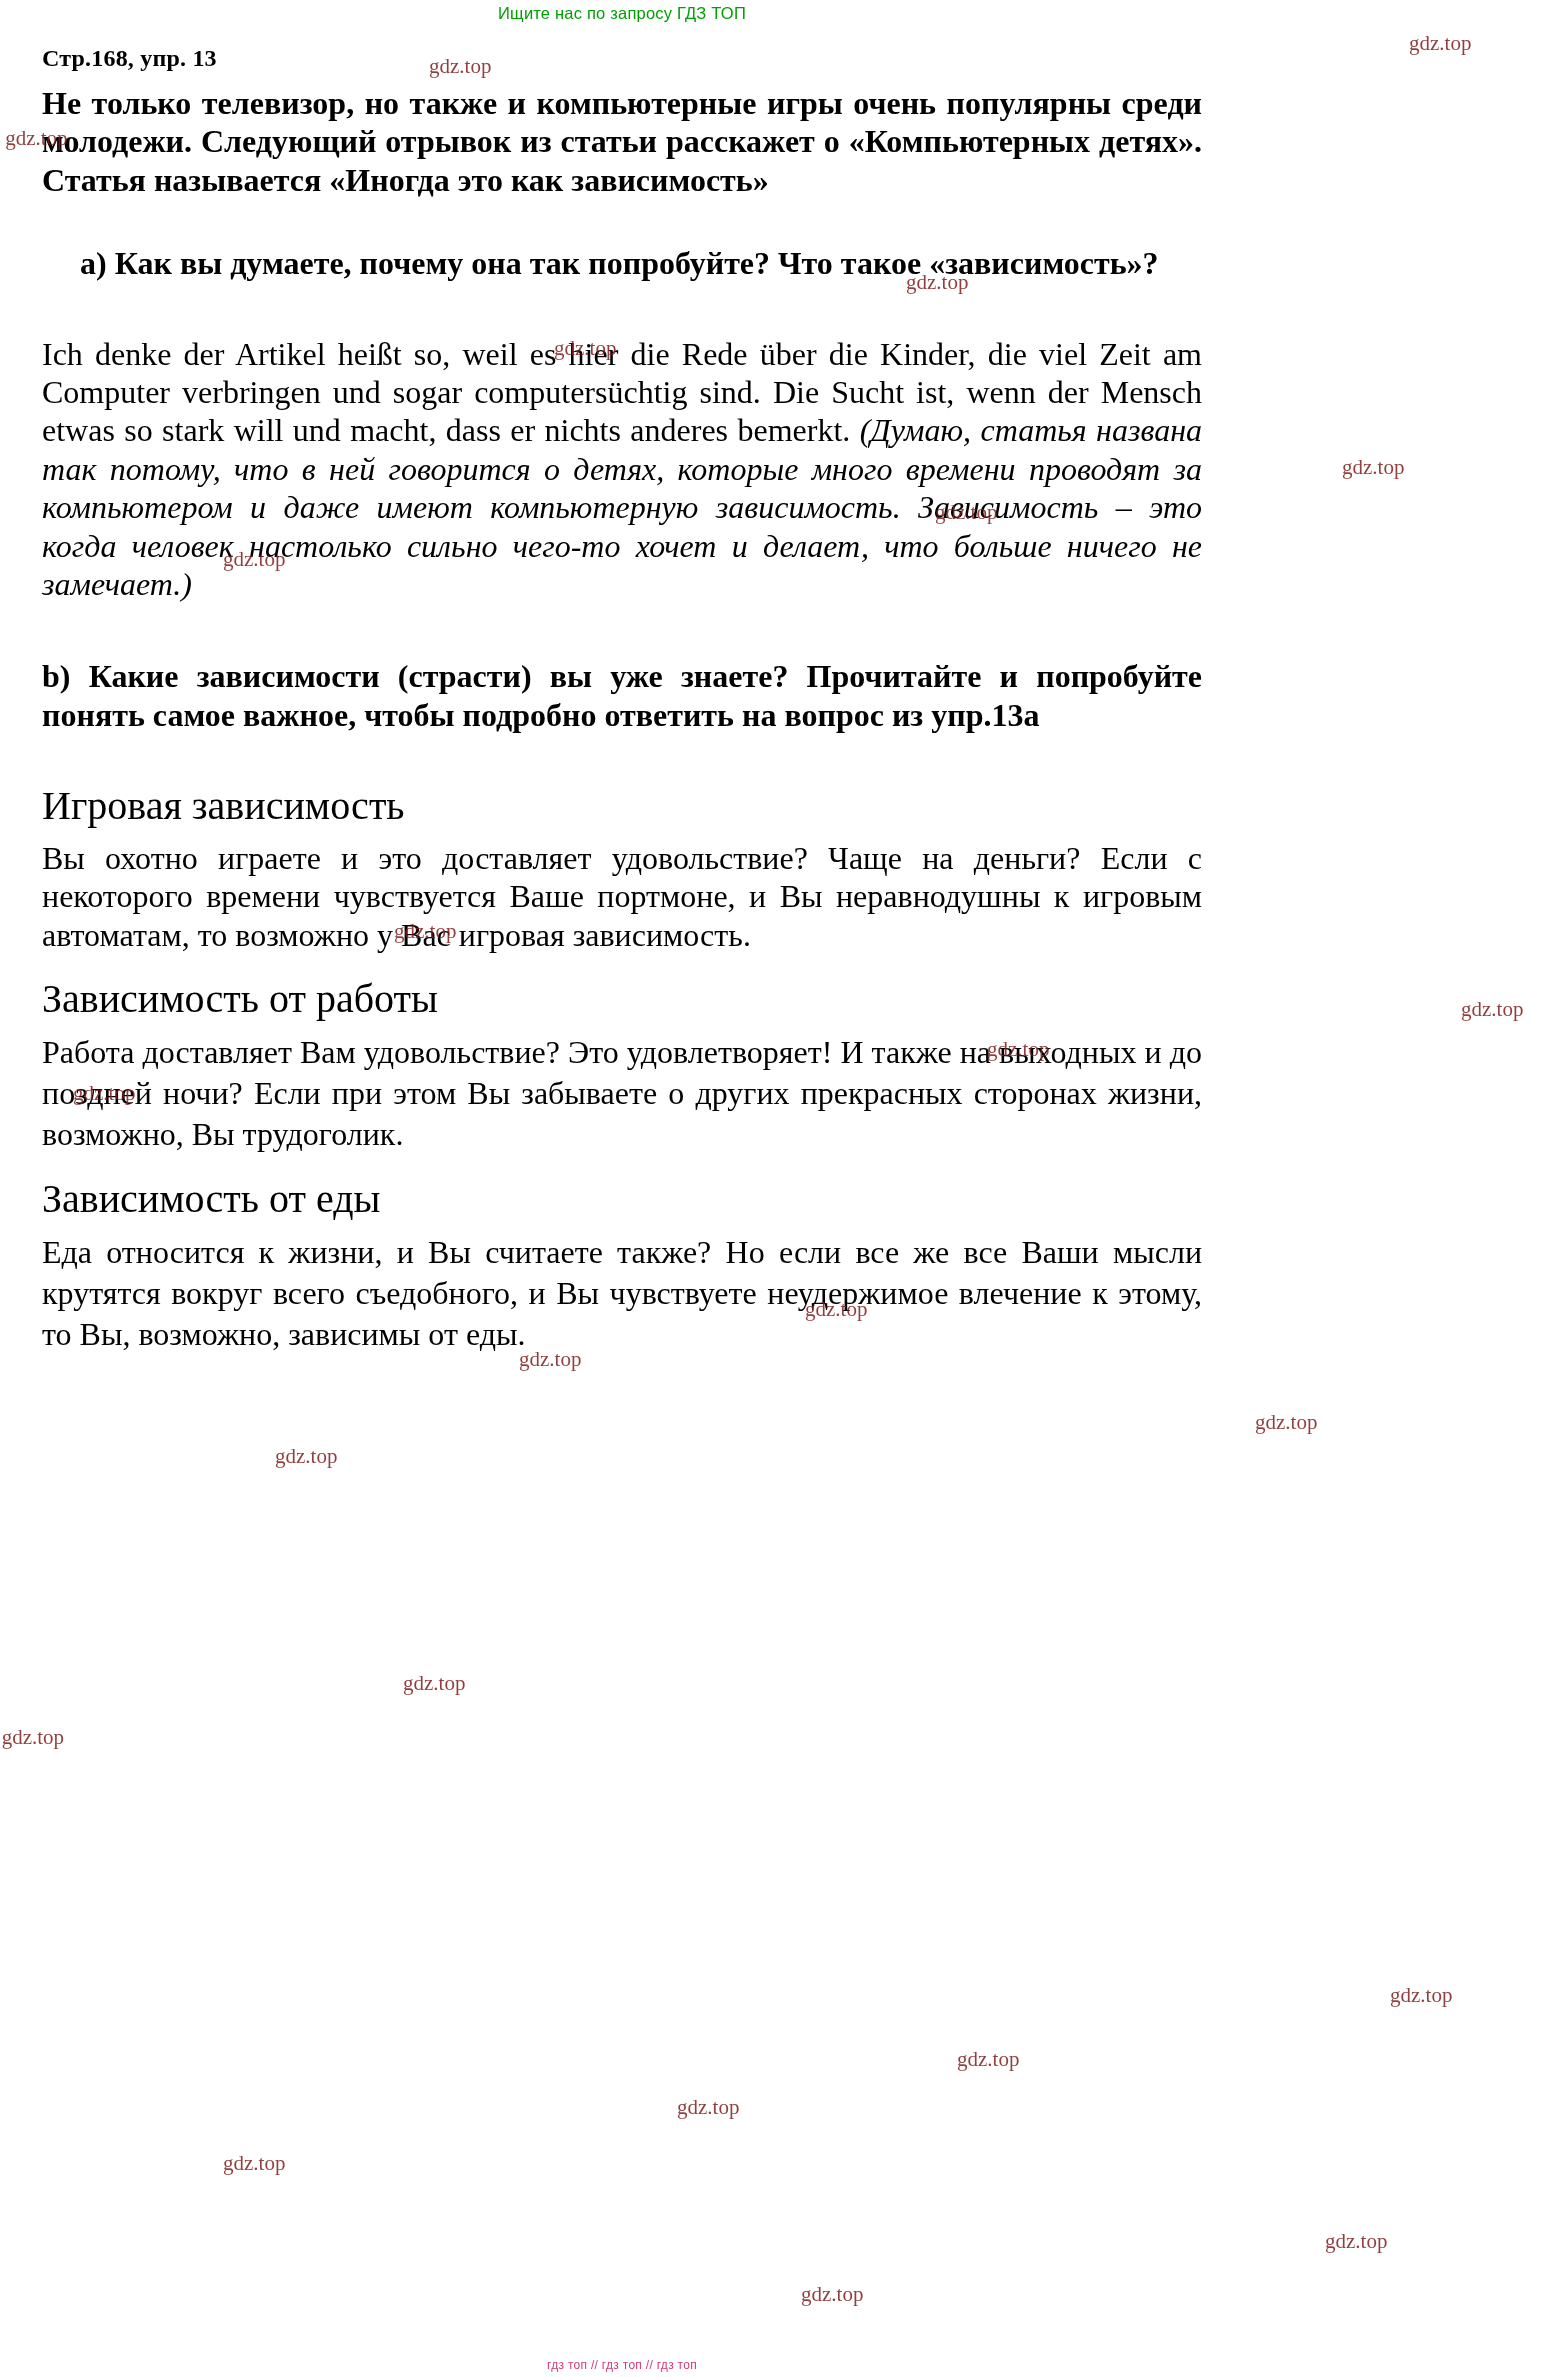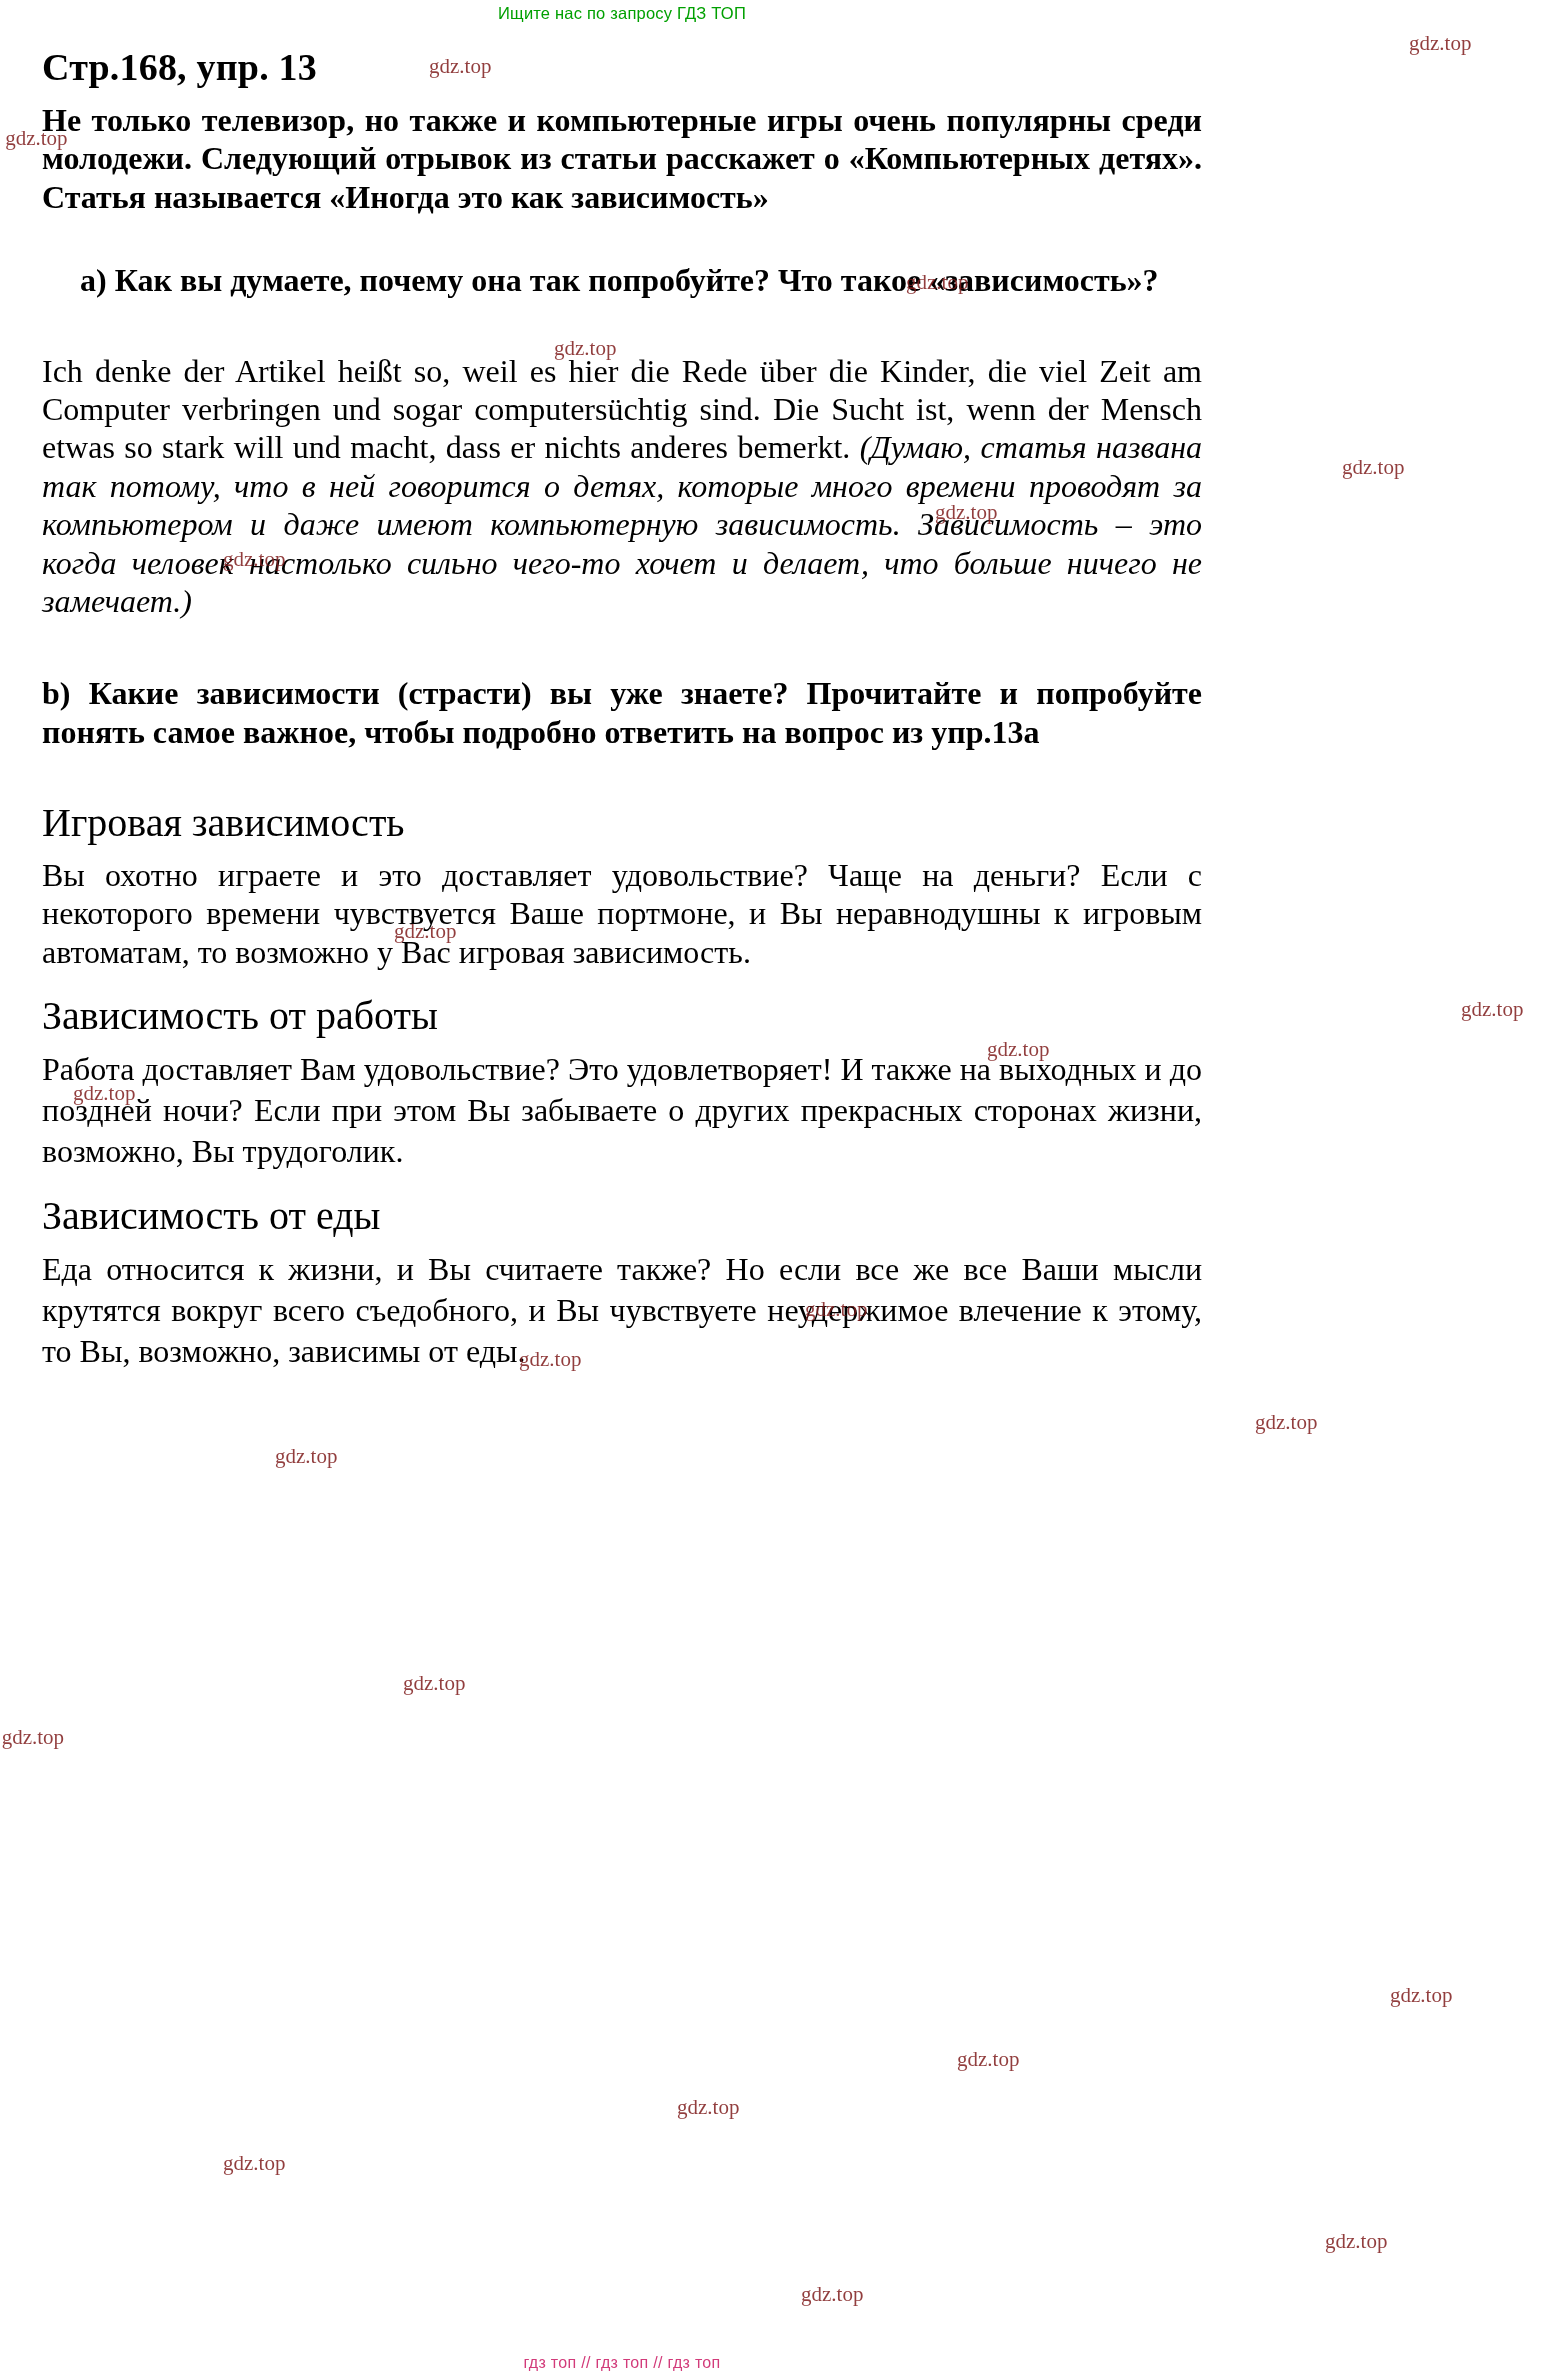--- a/index.html
+++ b/index.html
@@ -67,7 +67,7 @@
 
   .head-line {
     margin-top: 19px;
-    font-size: 38px;
+    font-size: 24px;
     font-weight: bold;
     letter-spacing: 0.2px;
   }

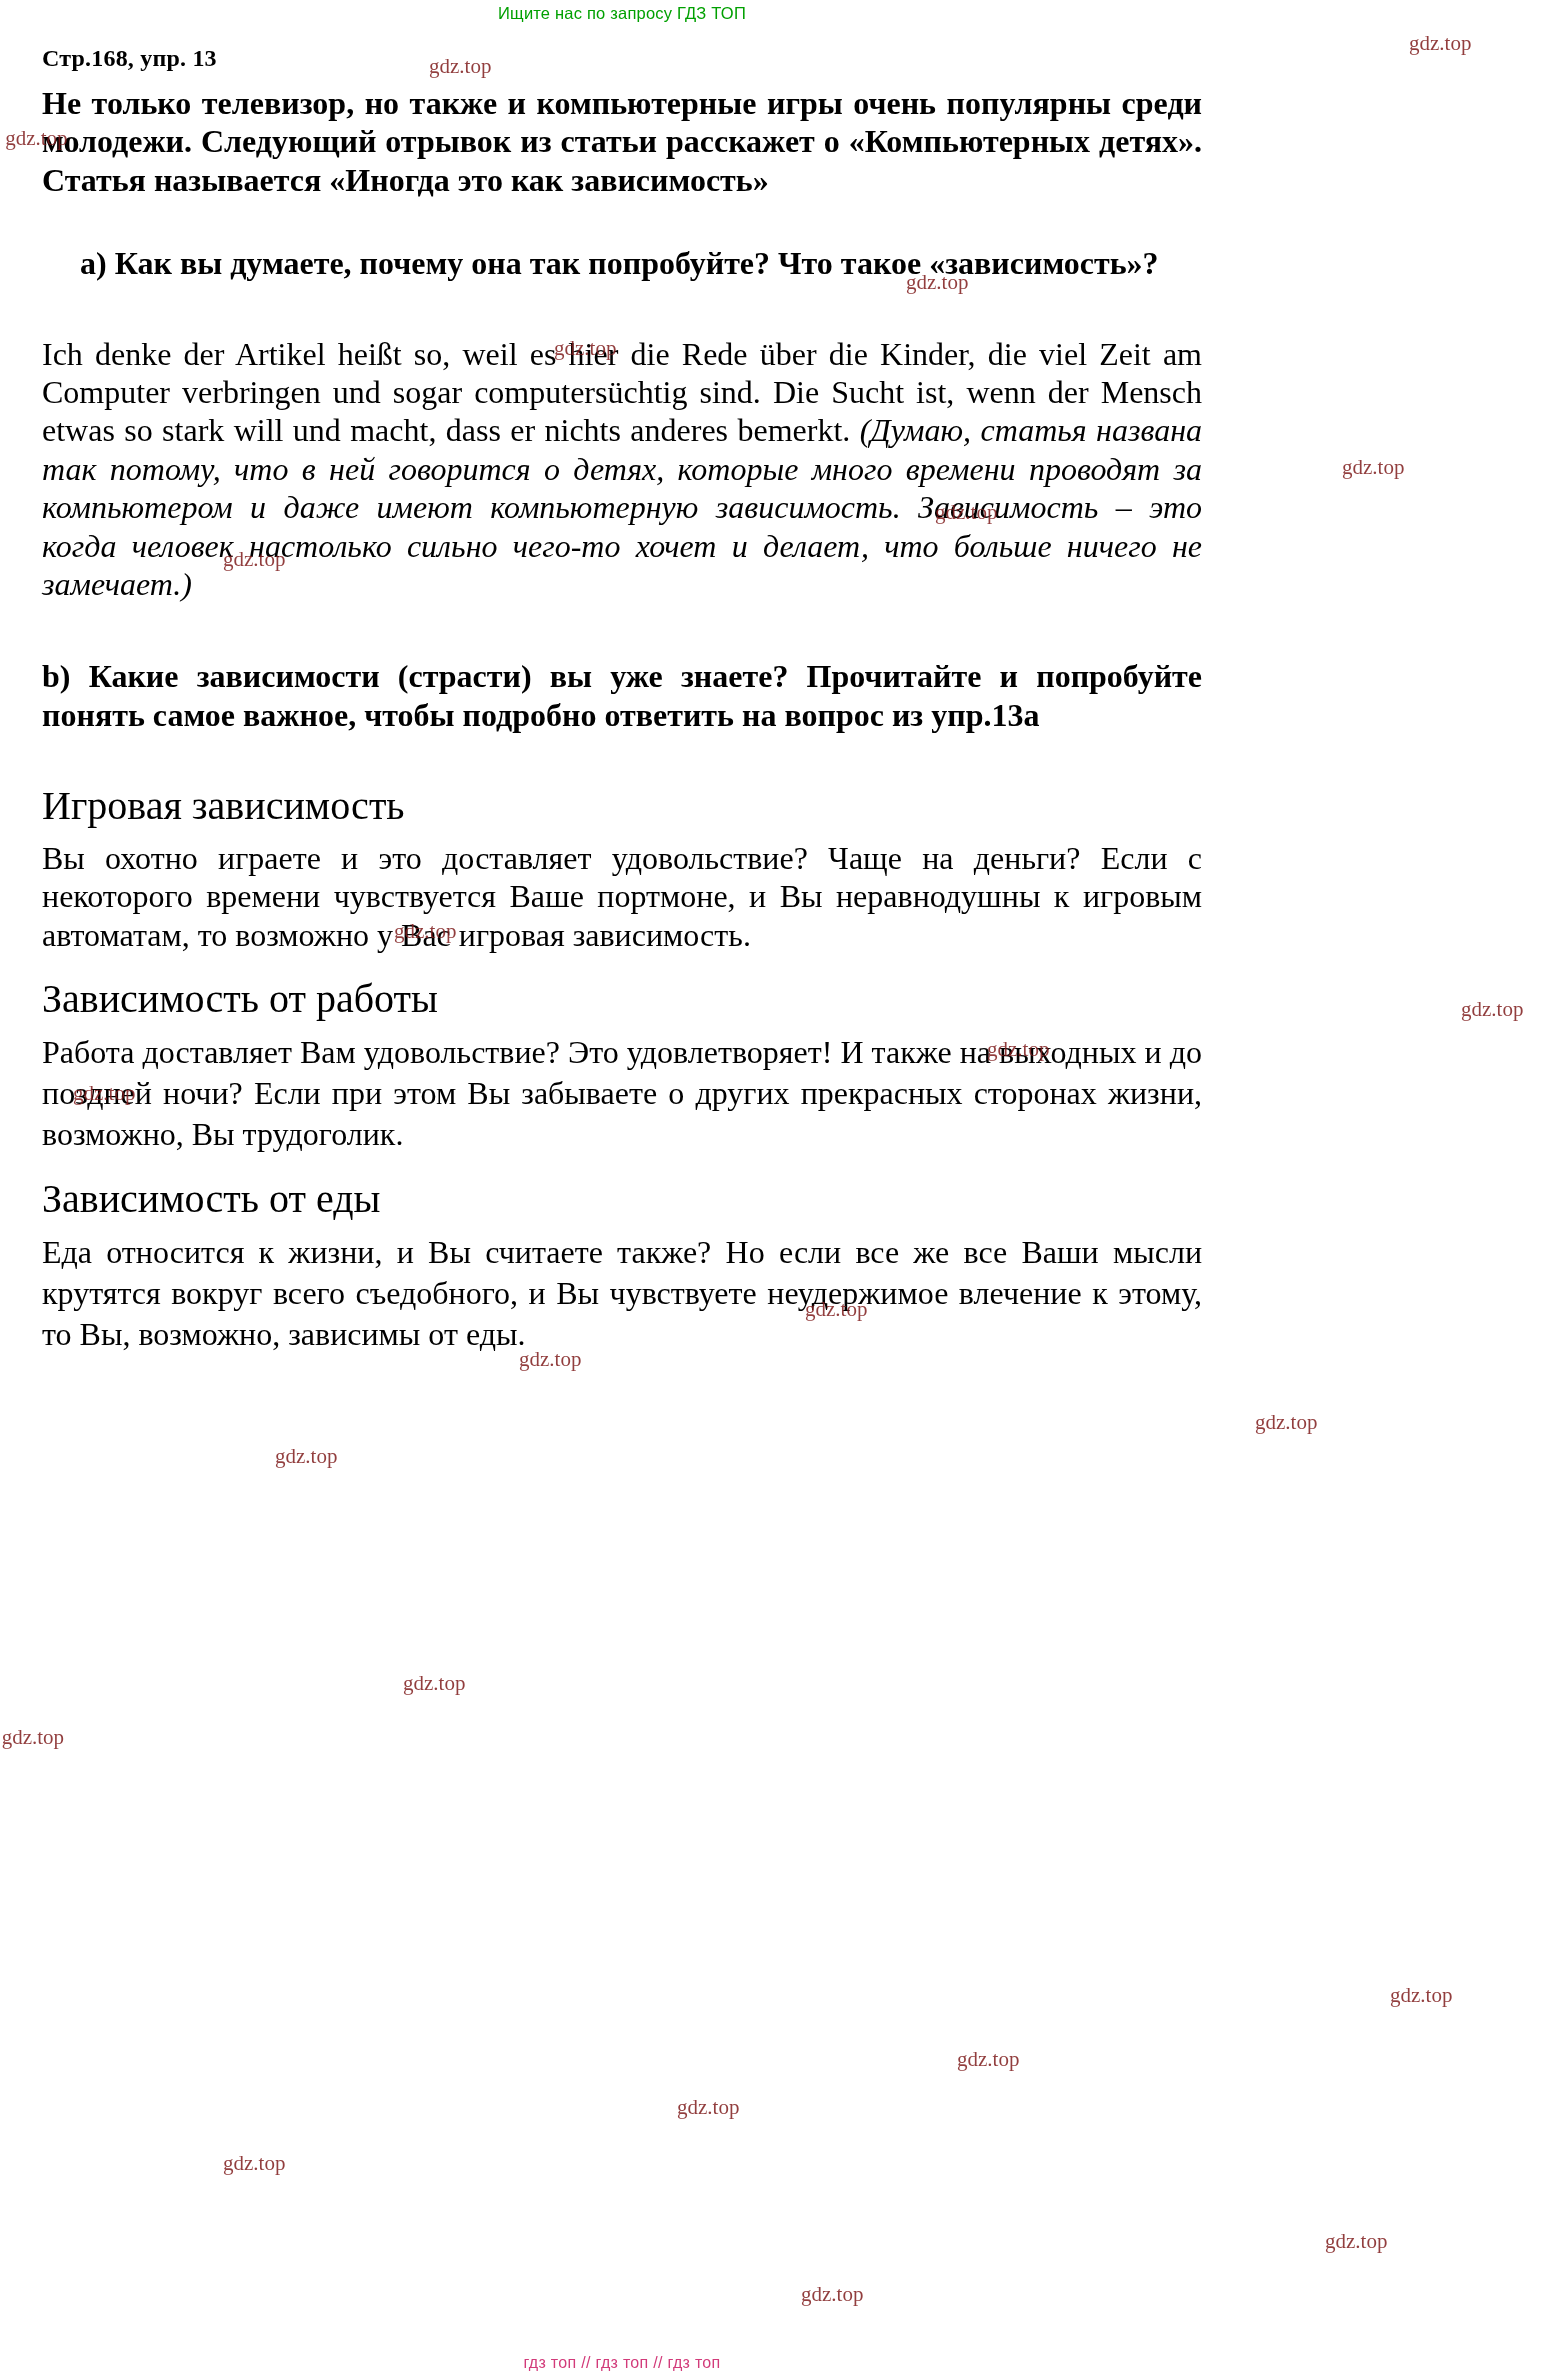--- a/index.html
+++ b/index.html
@@ -45,7 +45,7 @@
     width: 100%;
     text-align: center;
     font-family: "Liberation Sans", sans-serif;
-    font-size: 16px;
+    font-size: 12px;
     color: #d23b7a;
     letter-spacing: 0.3px;
   }

